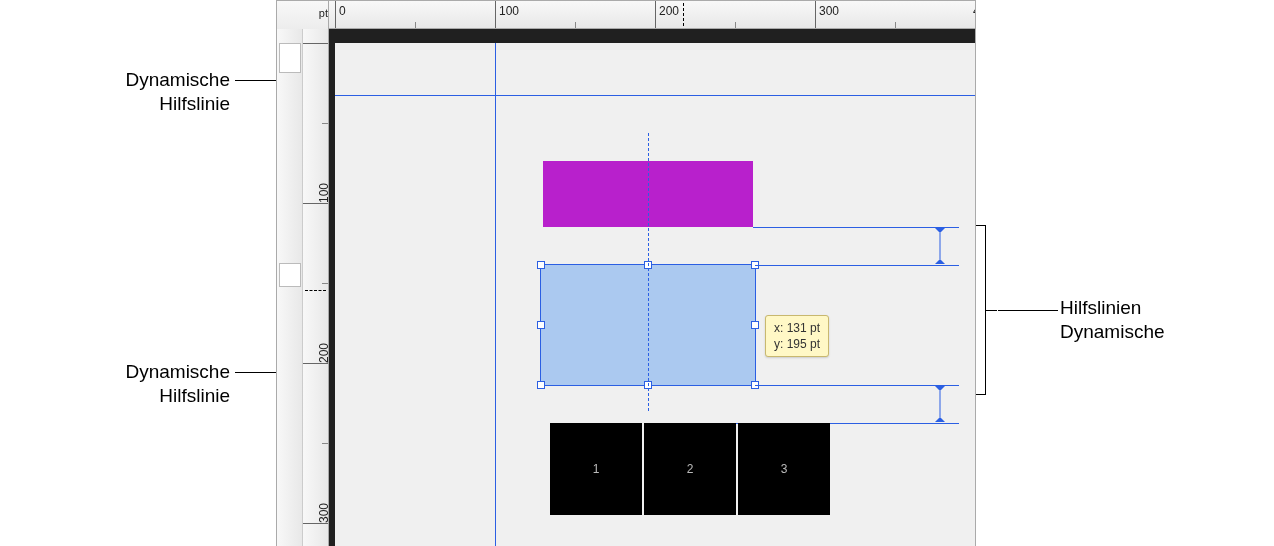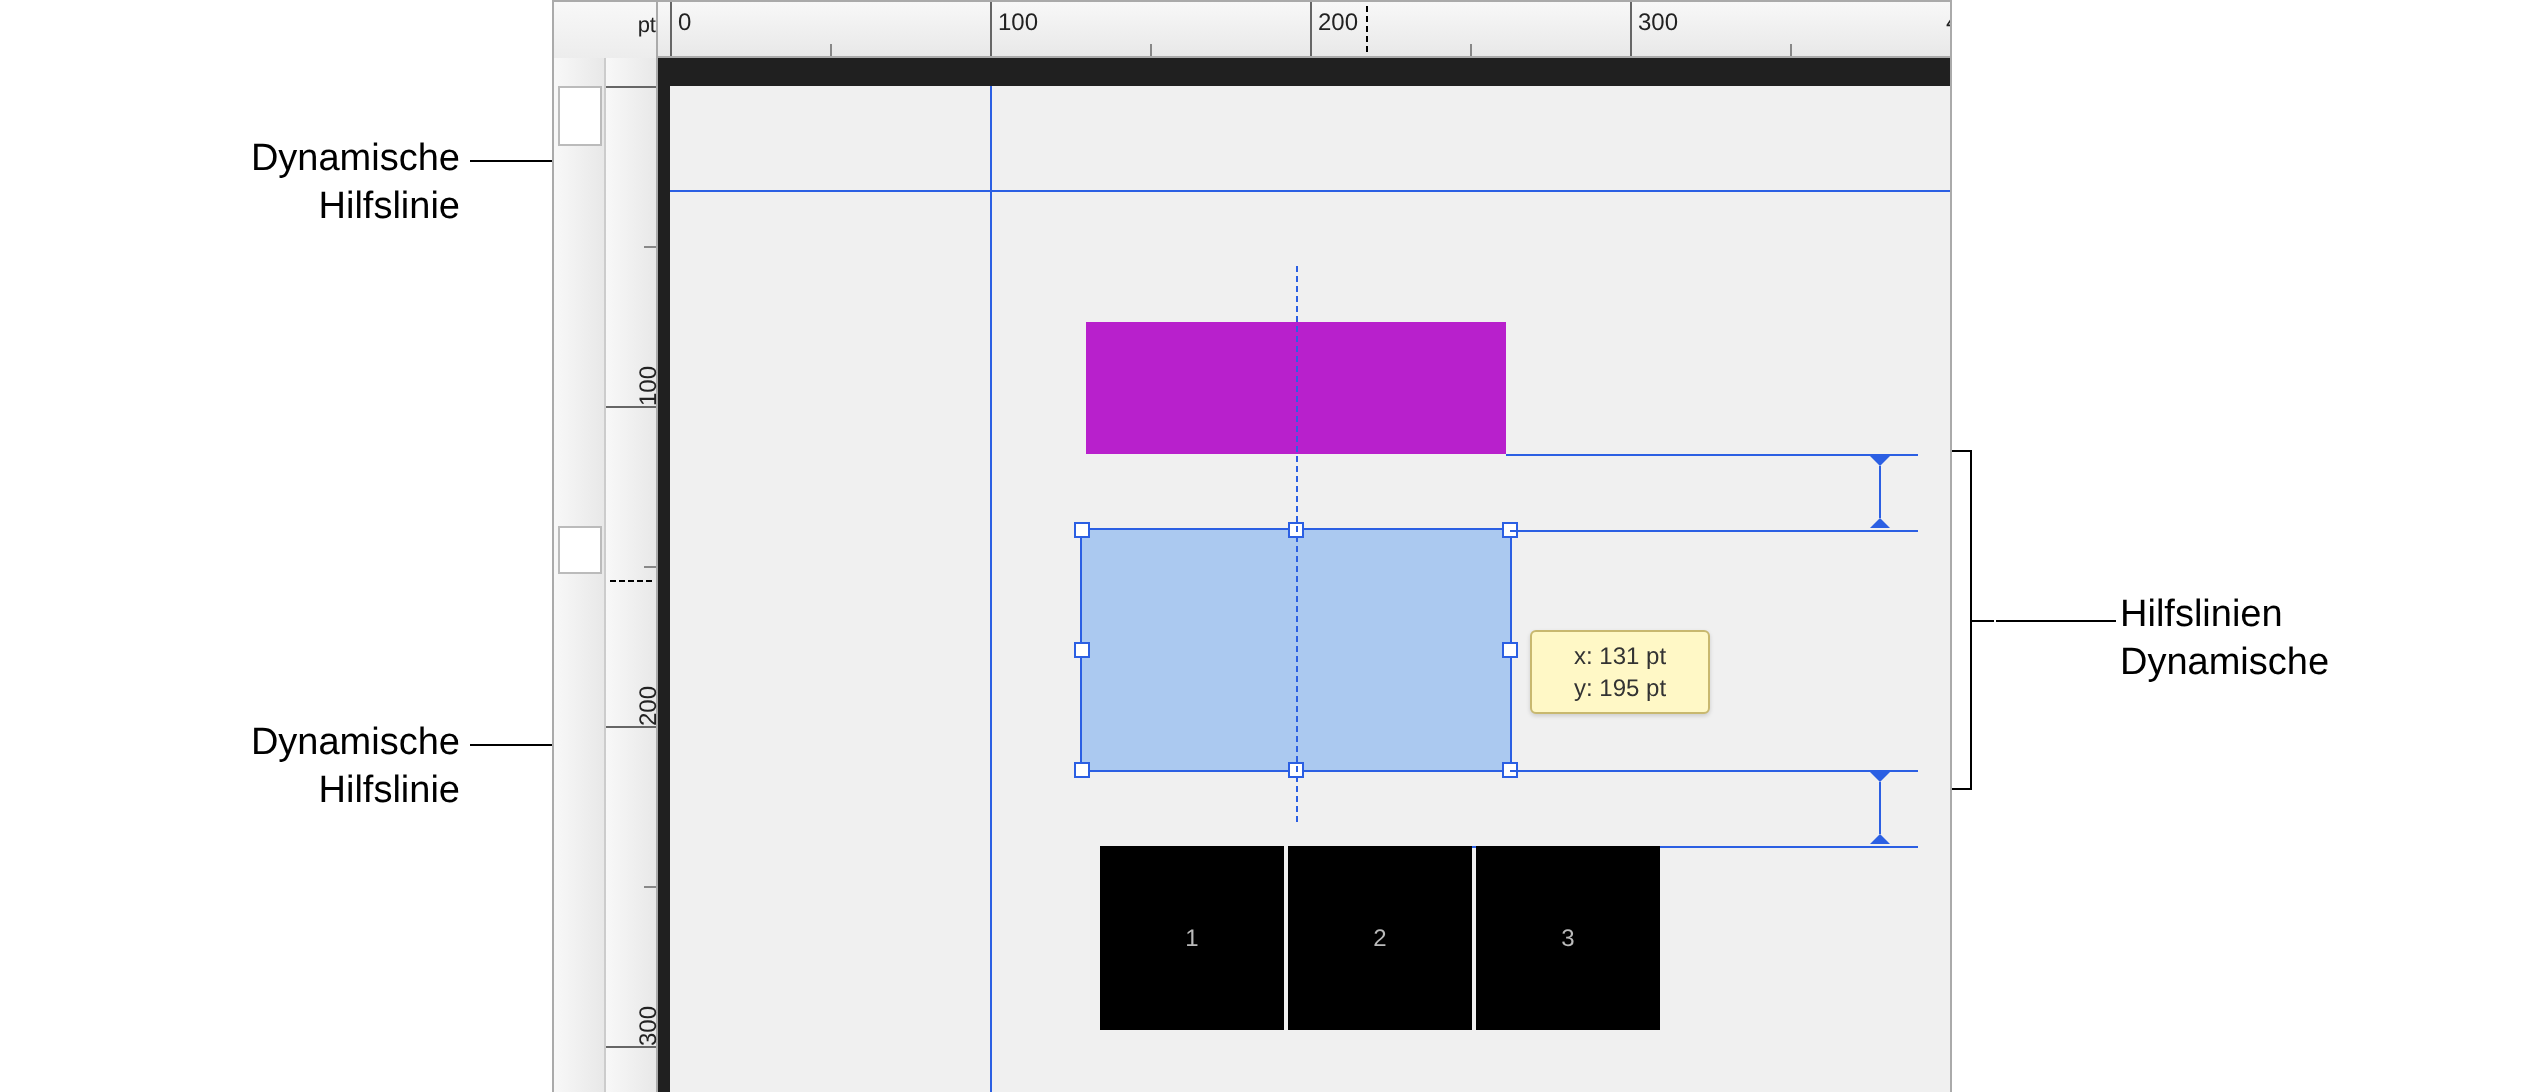--- a/index.html
+++ b/index.html
@@ -221,7 +221,7 @@
     border-radius:3px;
     font-size:12px;
     color:#333;
-    padding:4px 21px;
+    padding:4px 8px;
     line-height:1.35;
     box-shadow: 0 1px 2px rgba(0,0,0,.15);
     white-space:nowrap;

